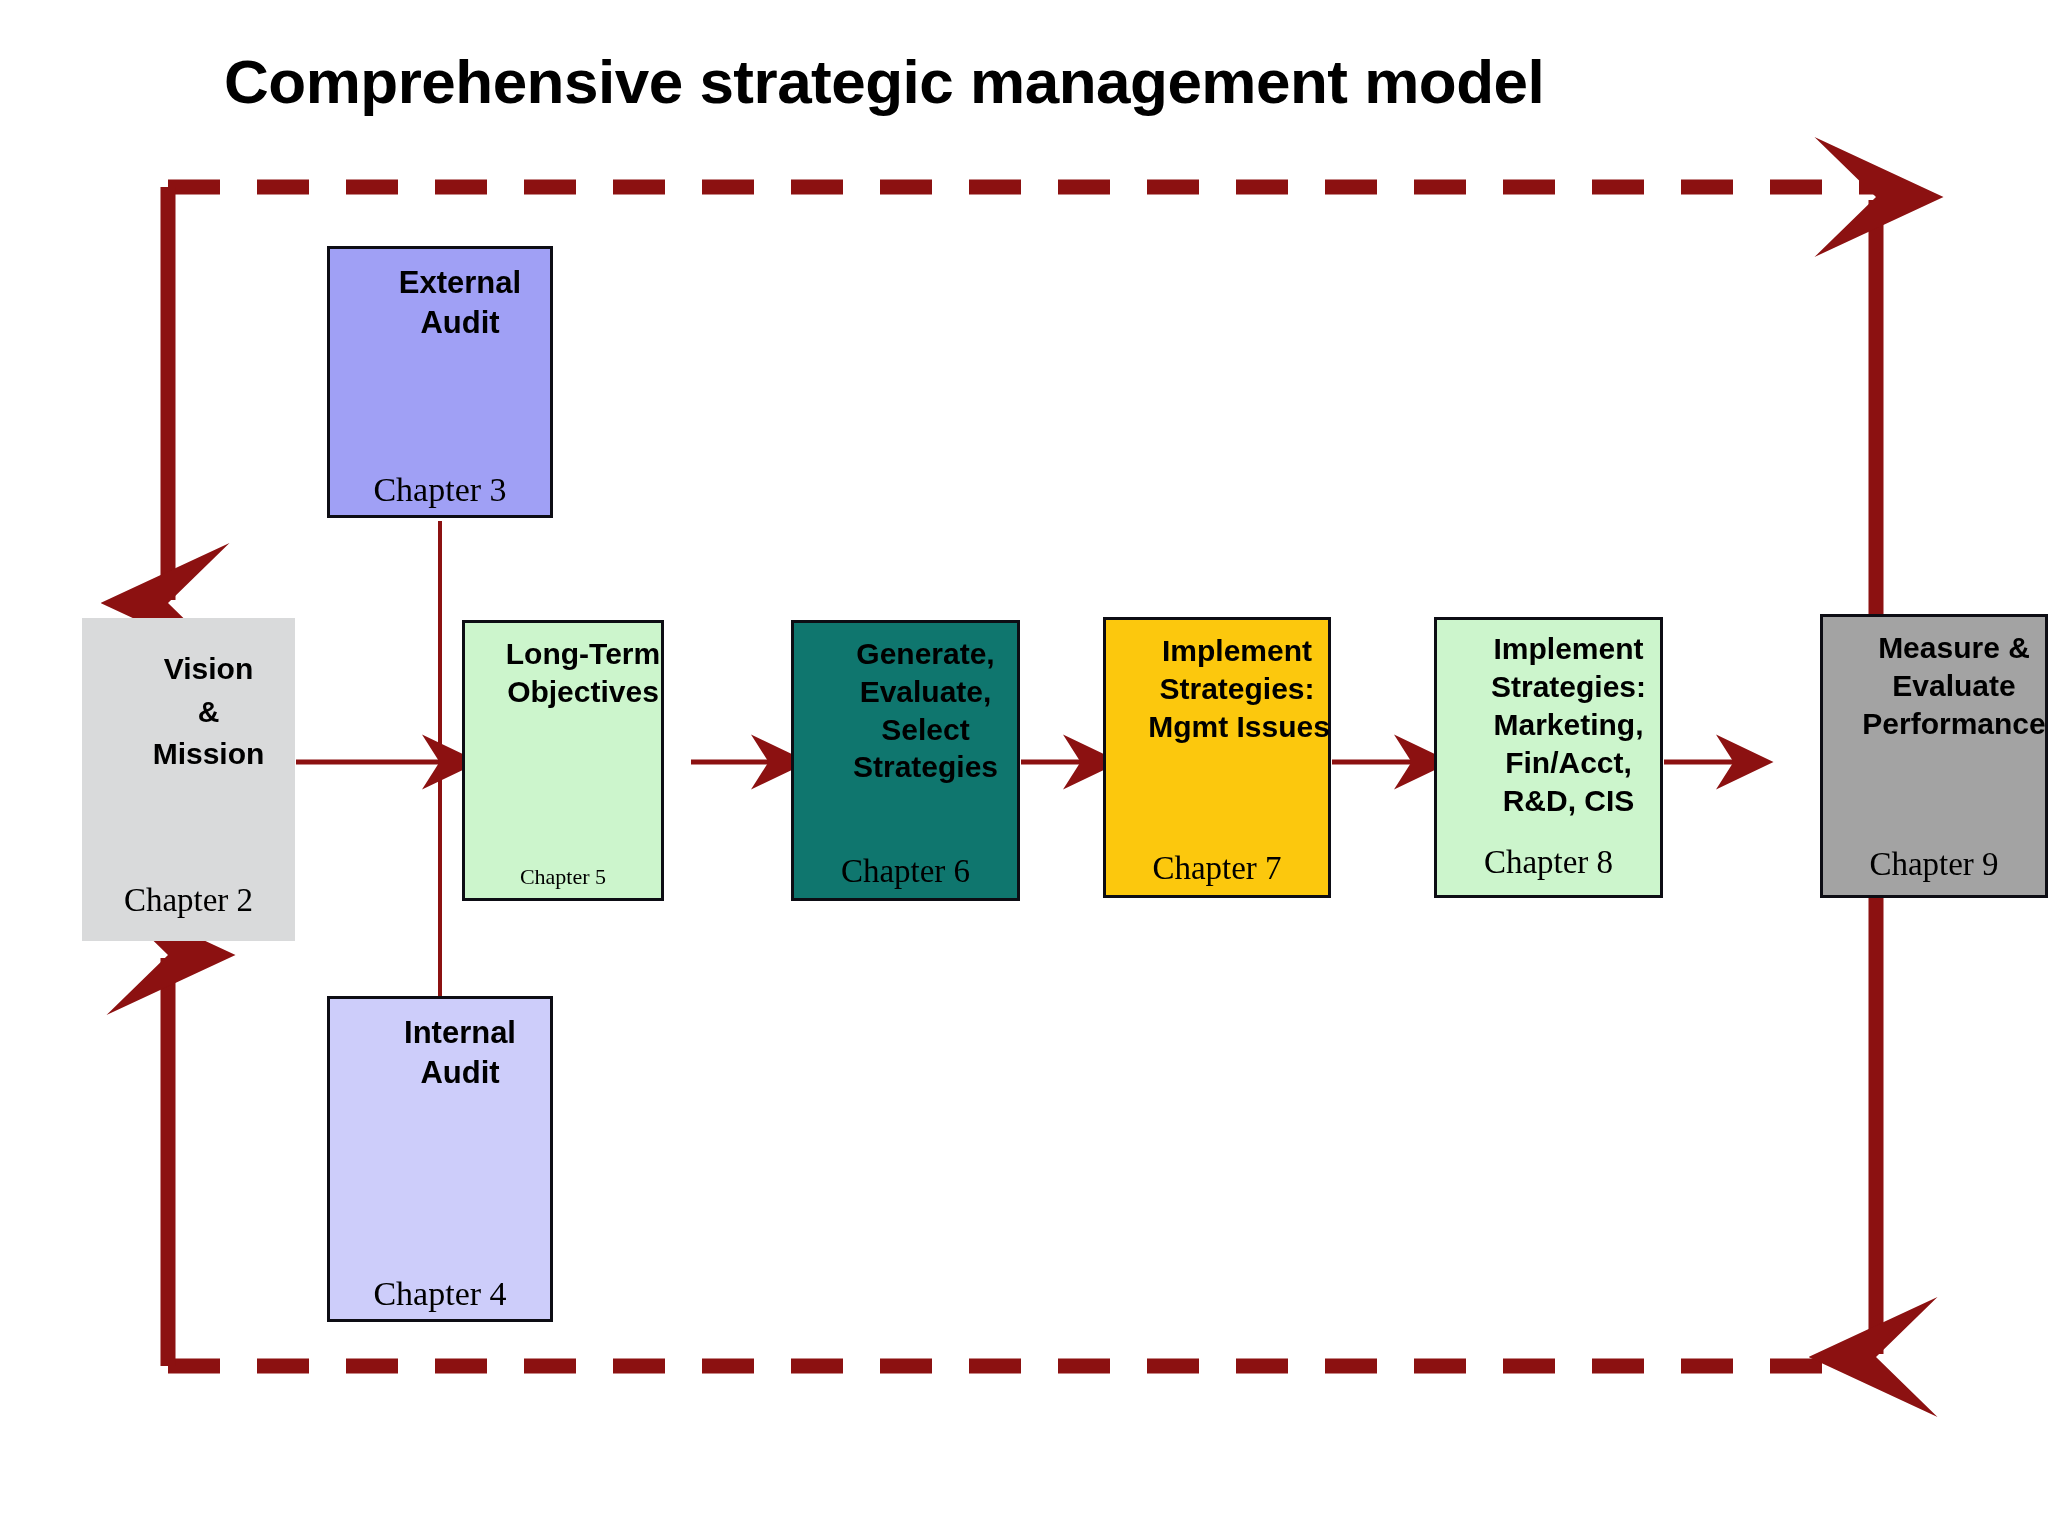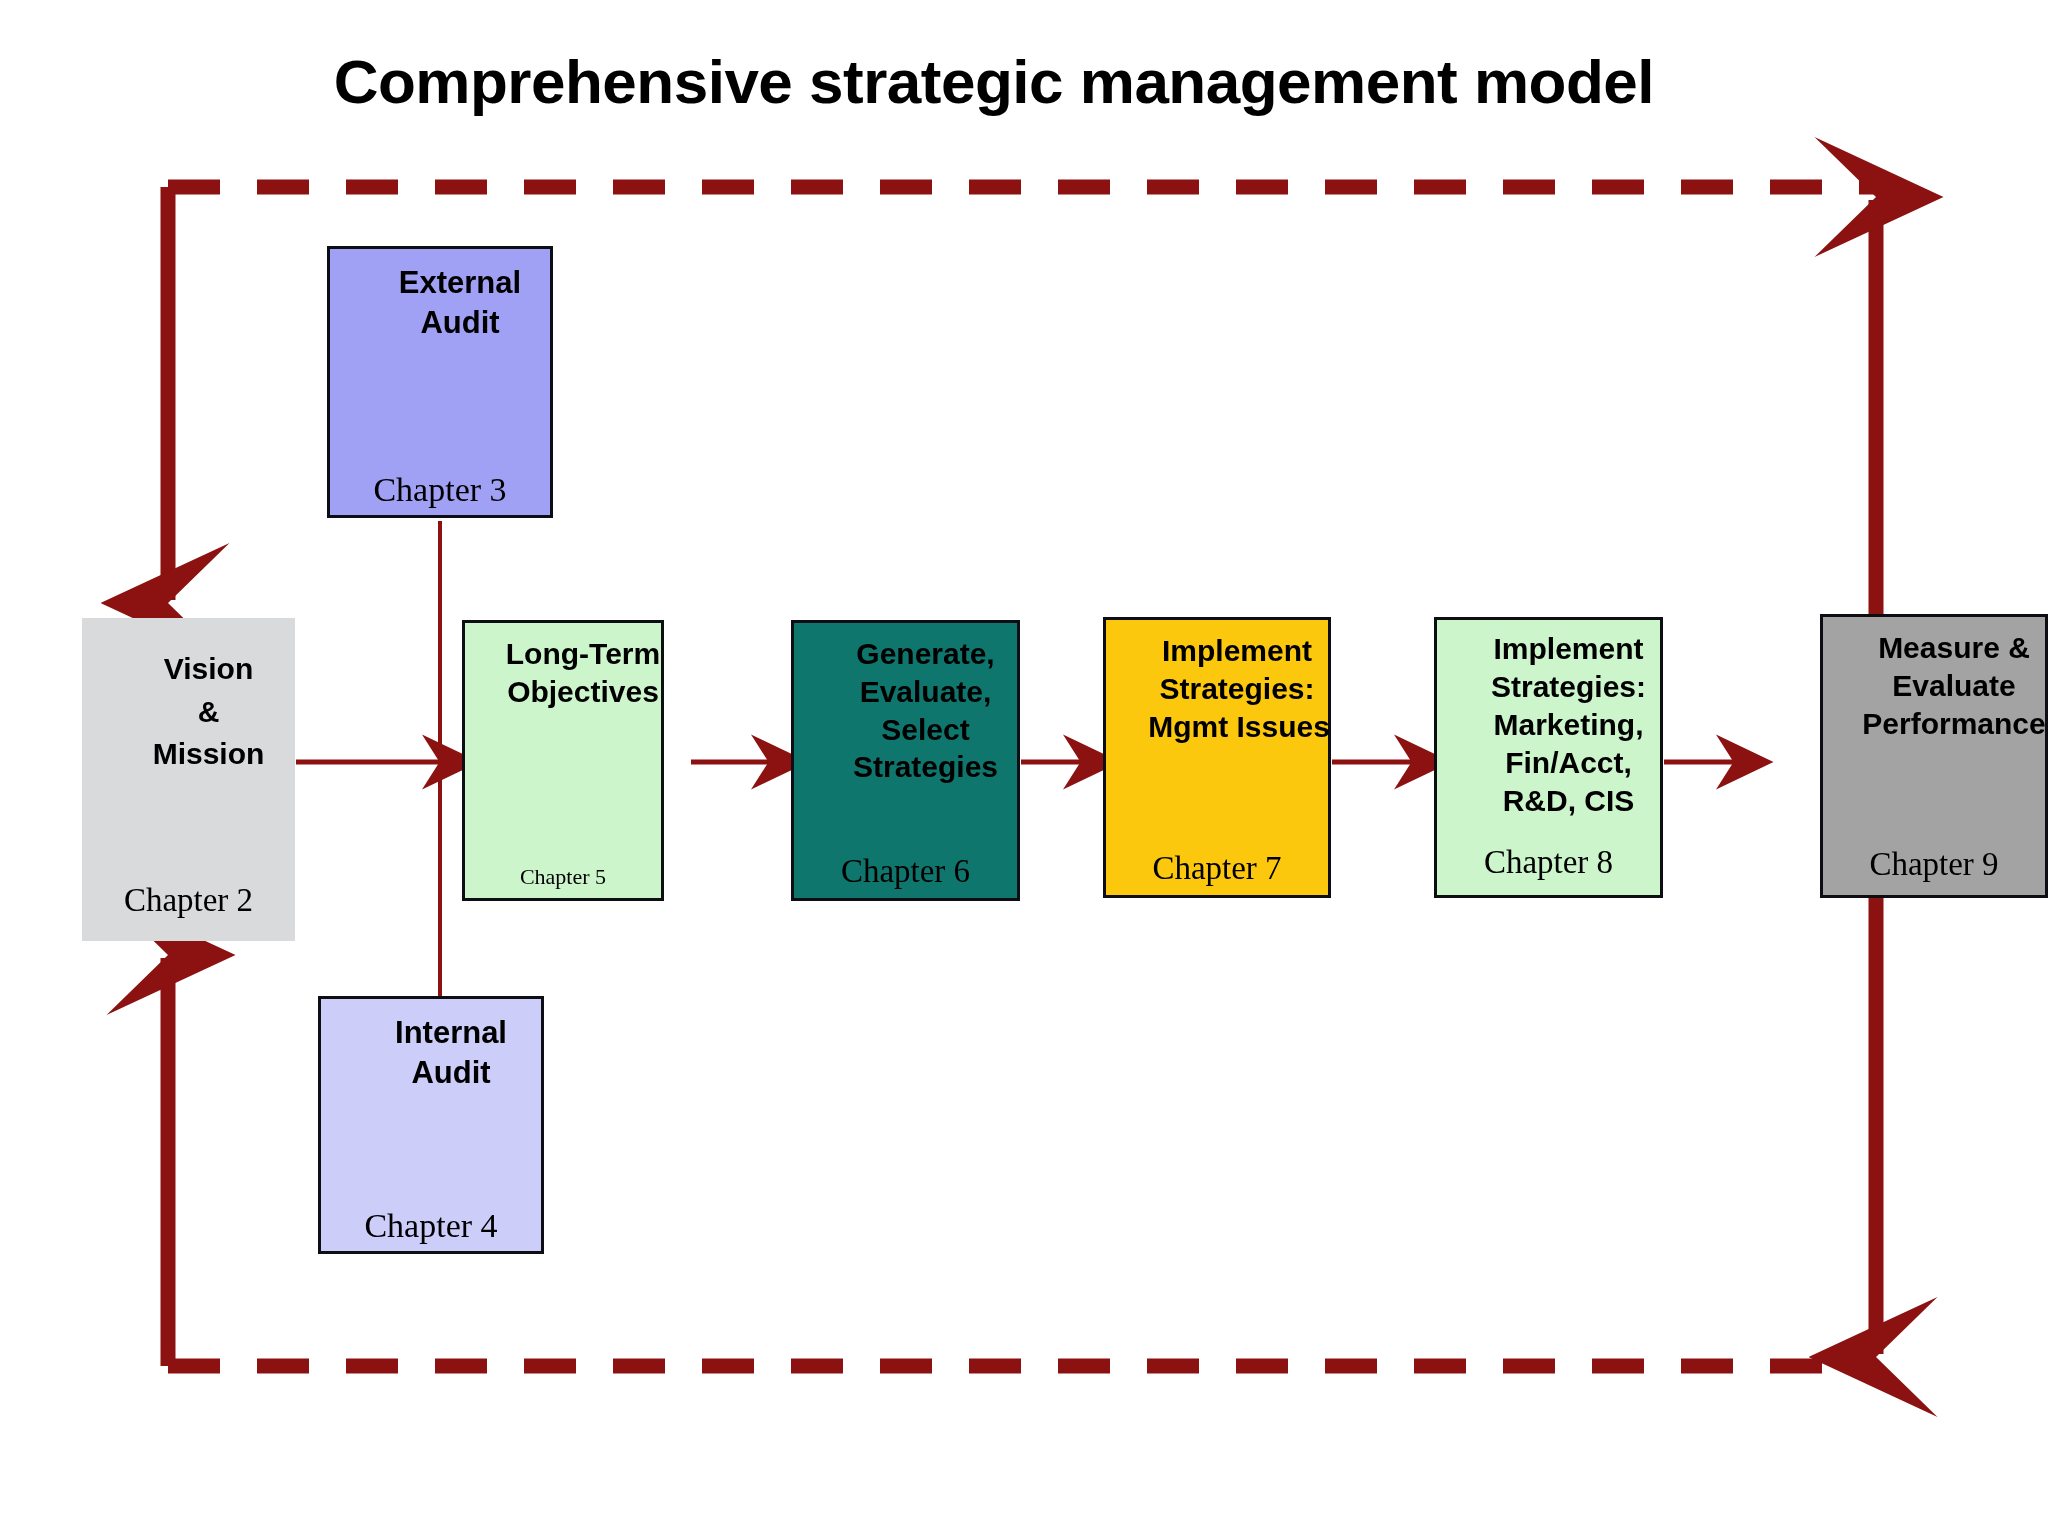--- a/index.html
+++ b/index.html
@@ -25,7 +25,7 @@
     left: 224px;
     top: 44px;
     width: 1430px;
-    text-align: right;
+    text-align: left;
     font-family: "Liberation Sans", sans-serif;
     font-weight: bold;
     font-size: 62px;

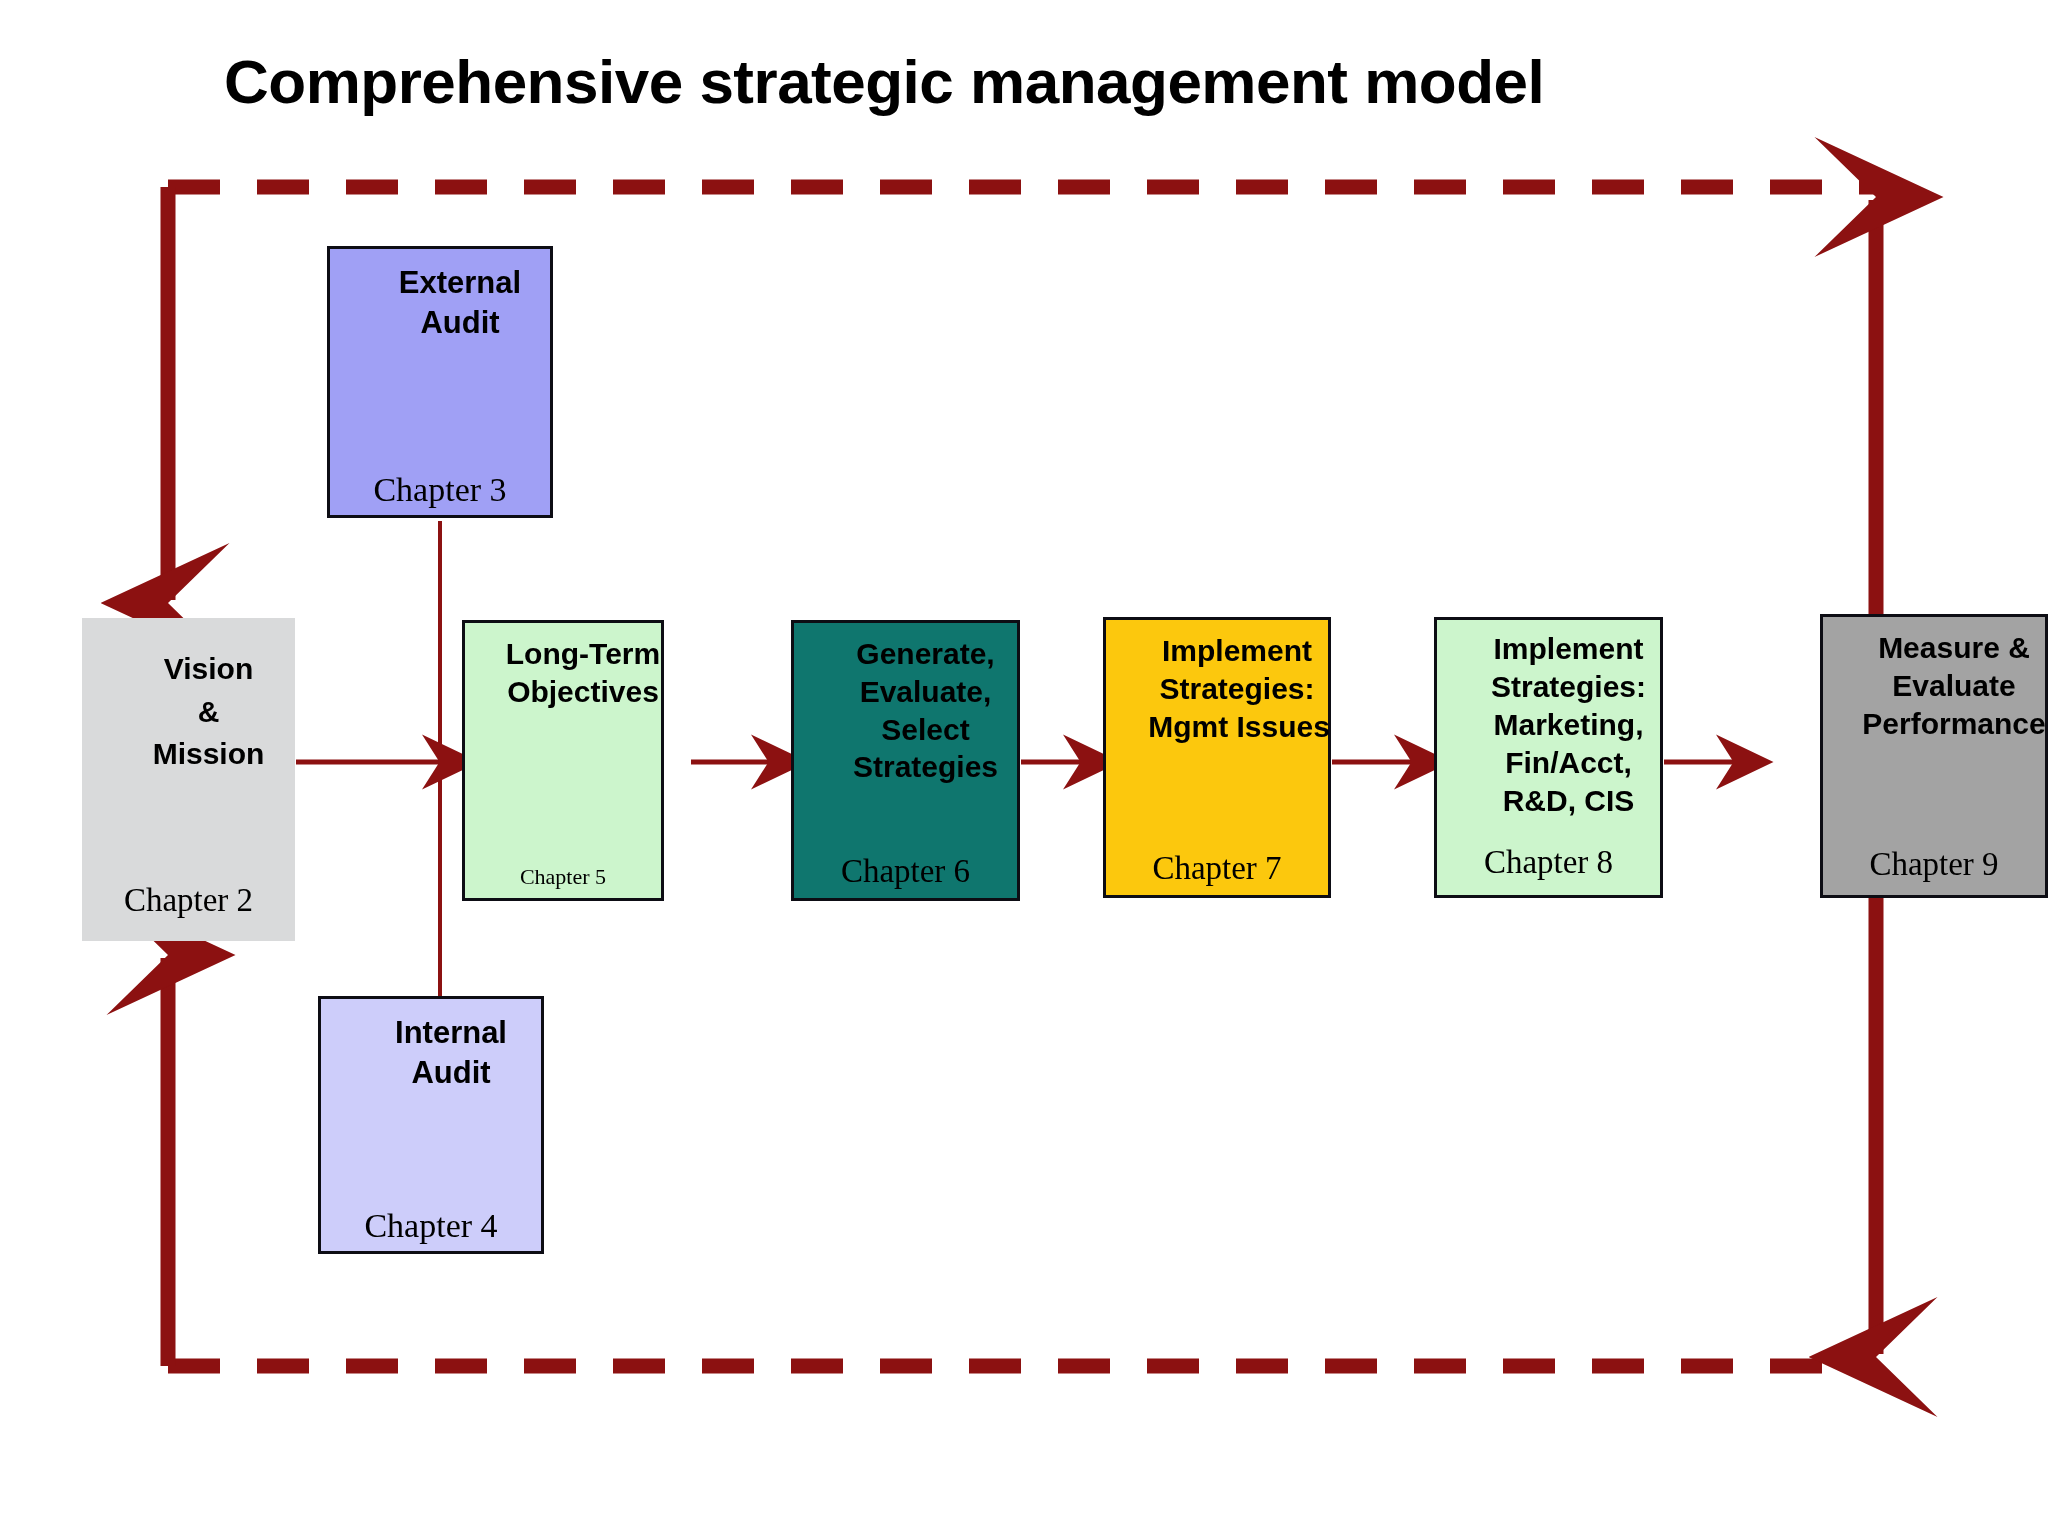--- a/index.html
+++ b/index.html
@@ -92,8 +92,8 @@
 
   
   #node-internal {
-    left: 318px; top: 996px;
-    width: 226px; height: 258px;
+    left: 327px; top: 996px;
+    width: 226px; height: 326px;
     background: #cdcdfa;
     border: 3px solid #0d0d14;
   }

